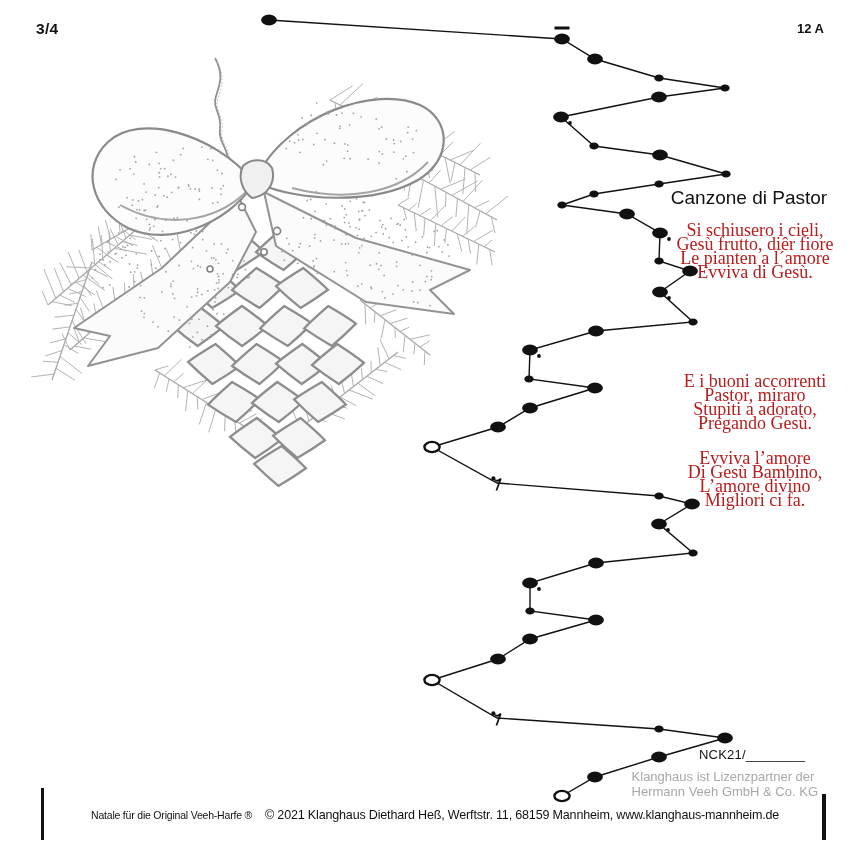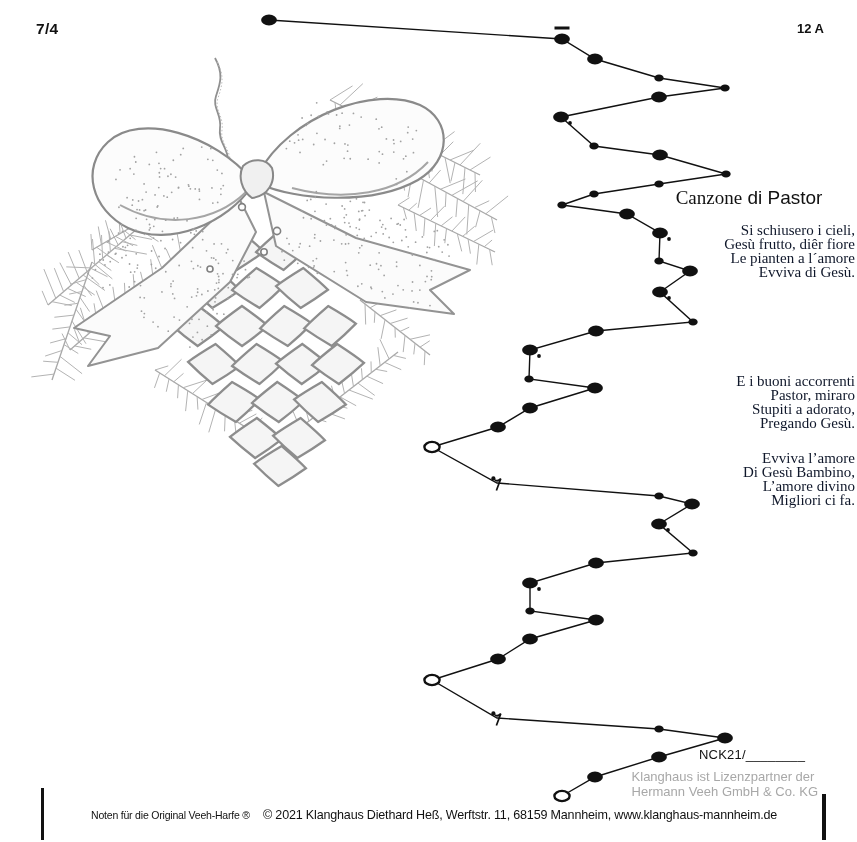--- a/index.html
+++ b/index.html
@@ -816,7 +816,7 @@
       </g>
   </svg>
 
-  <div class="abs ts">7/4</div>
+  <div class="abs ts">3/4</div>
   <div class="abs pn">12 A</div>
 
   <div class="abs title"><span class="serif">Canzone</span><span> </span><span>di Pastor</span></div>

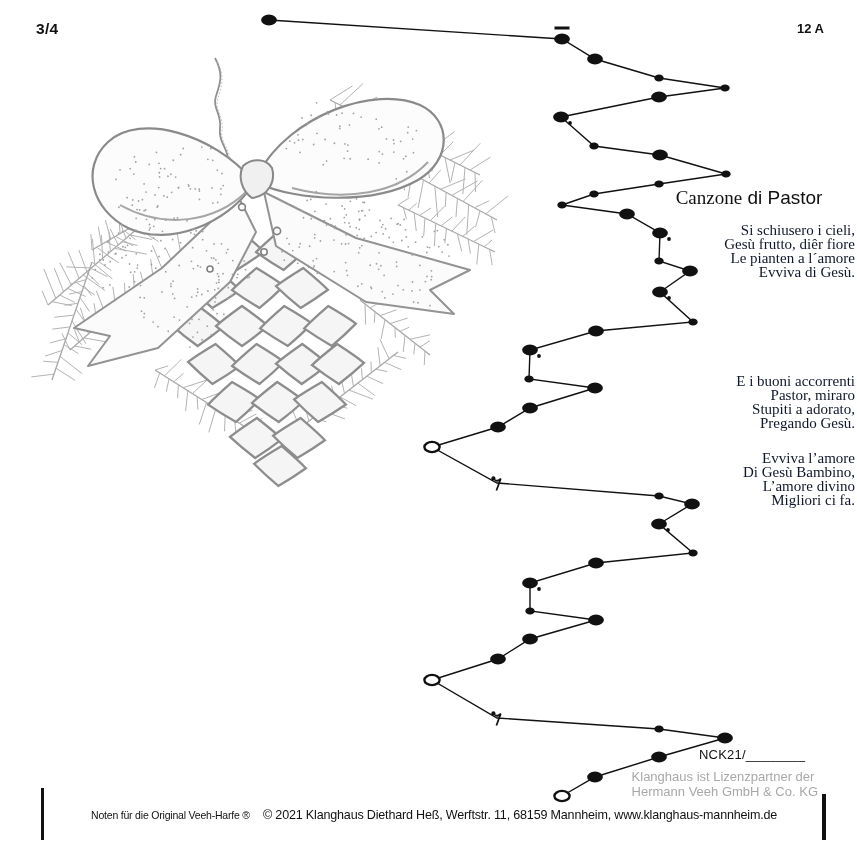--- a/index.html
+++ b/index.html
@@ -10,7 +10,7 @@
   .ts{left:36px;top:20px;font-size:15.5px;font-weight:bold;letter-spacing:.3px;}
   .pn{right:33px;top:21px;font-size:13px;font-weight:bold;}
   .title{left:649px;top:187px;width:200px;text-align:center;font-size:19px;white-space:nowrap;}
-  .title .serif{font-family:Liberation Serif, serif;margin-top:24px;}
+  .title .serif{font-family:Liberation Sans, sans-serif;margin-top:24px;}
   .stanza{left:655px;width:200px;text-align:right;font-family:"Liberation Serif",serif;
           font-size:15px;line-height:14px;color:#0f172a;}
   .s1{top:223px}.s2{top:297px}.s3{top:374px}.s4{top:451px}

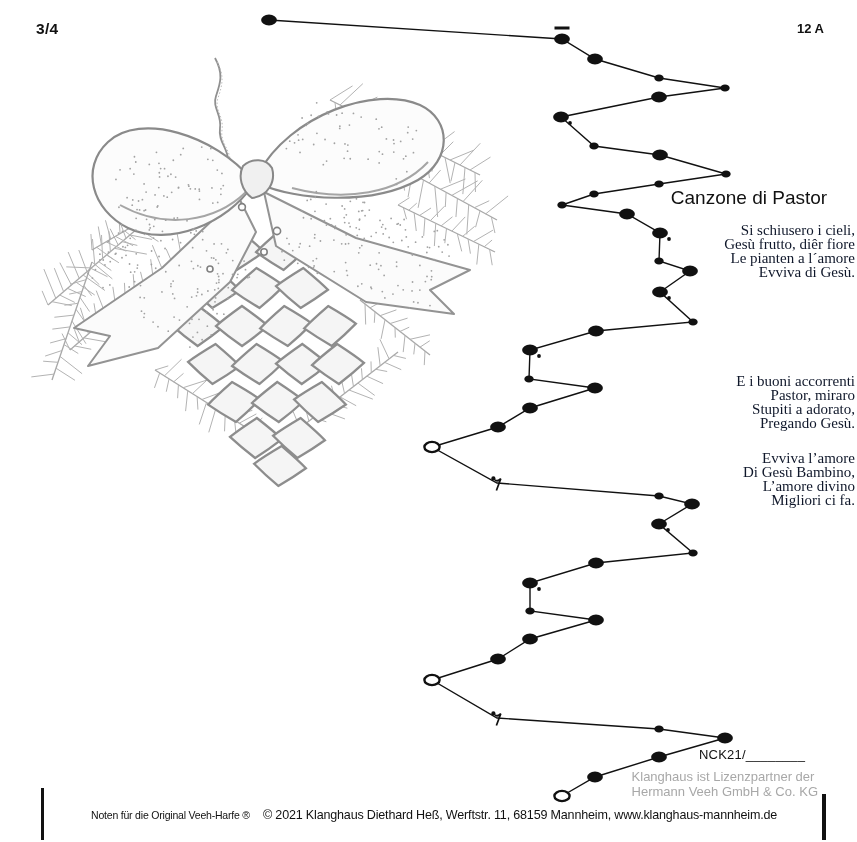--- a/index.html
+++ b/index.html
@@ -11,8 +11,8 @@
   .pn{right:33px;top:21px;font-size:13px;font-weight:bold;}
   .title{left:649px;top:187px;width:200px;text-align:center;font-size:19px;white-space:nowrap;}
   .title .serif{font-family:Liberation Sans, sans-serif;margin-top:24px;}
-  .stanza{left:655px;width:200px;text-align:right;font-family:"Liberation Serif",serif;
-          font-size:15px;line-height:14px;color:#0f172a;}
+  .stanza{left:655px;width:200px;text-align:center;font-family:"Liberation Serif",serif;
+          font-size:18px;line-height:14px;color:#b91c1c;}
   .s1{top:223px}.s2{top:297px}.s3{top:374px}.s4{top:451px}
   .nck{left:699px;top:747px;font-size:13px;letter-spacing:.2px;}
   .license{right:39px;top:770px;text-align:left;font-size:13px;line-height:14.8px;color:#a8a8a8;}

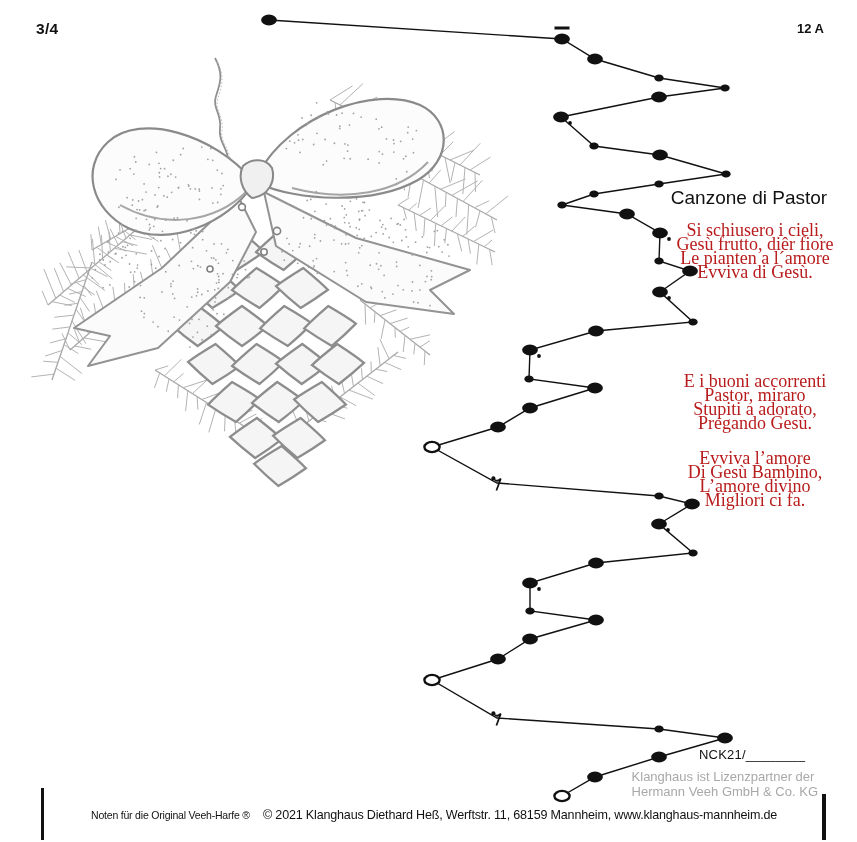--- a/index.html
+++ b/index.html
@@ -847,7 +847,7 @@
     <div>Hermann Veeh GmbH &amp; Co. KG</div>
   </div>
 
-  <div class="abs footer"><span class="fsmall">Noten für die Original Veeh-Harfe ®</span><span class="gap"></span><span class="fbig">© 2021 Klanghaus Diethard Heß, Werftstr. 11, 68159 Mannheim, www.klanghaus-mannheim.de</span></div>
+  <div class="abs footer"><span class="fsmall">Natale für die Original Veeh-Harfe ®</span><span class="gap"></span><span class="fbig">© 2021 Klanghaus Diethard Heß, Werftstr. 11, 68159 Mannheim, www.klanghaus-mannheim.de</span></div>
 
   <div class="barmark bar-l"></div>
   <div class="barmark bar-r"></div>

